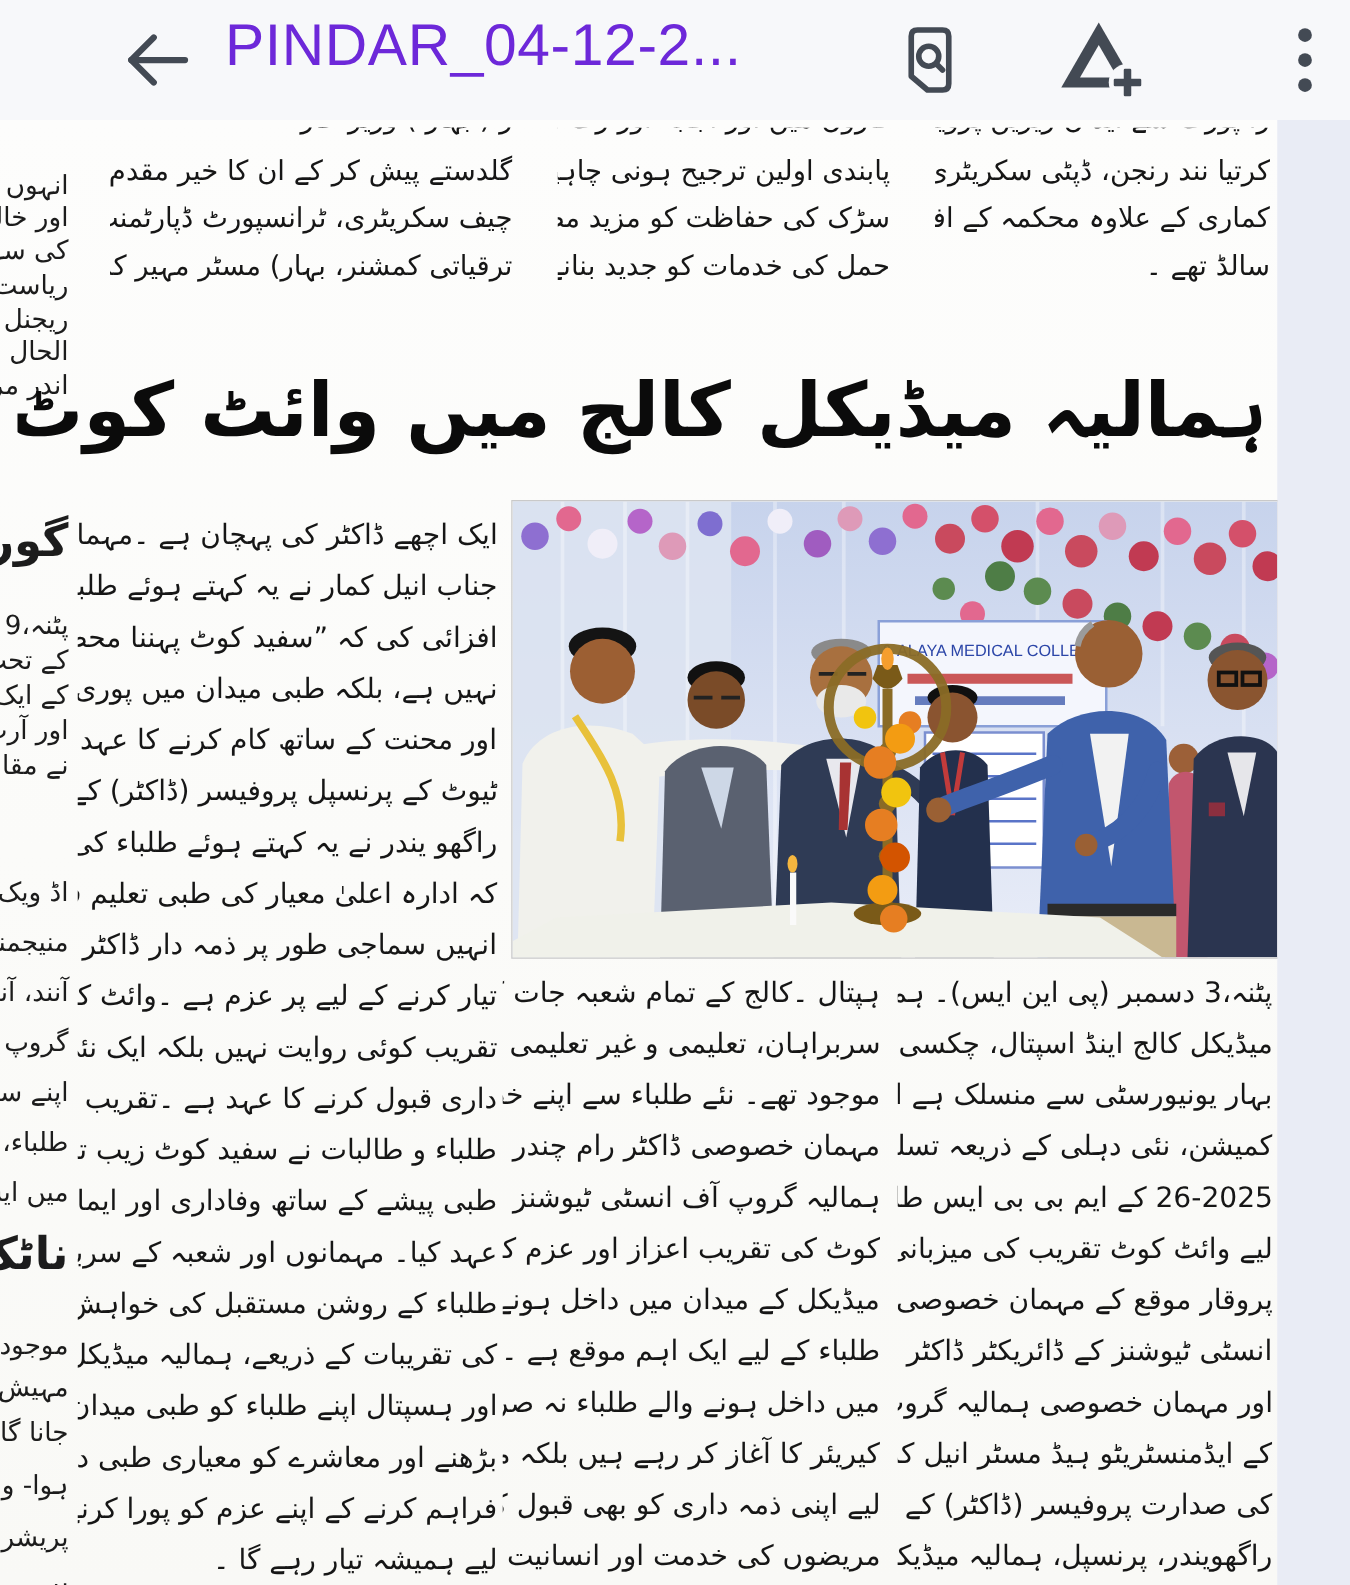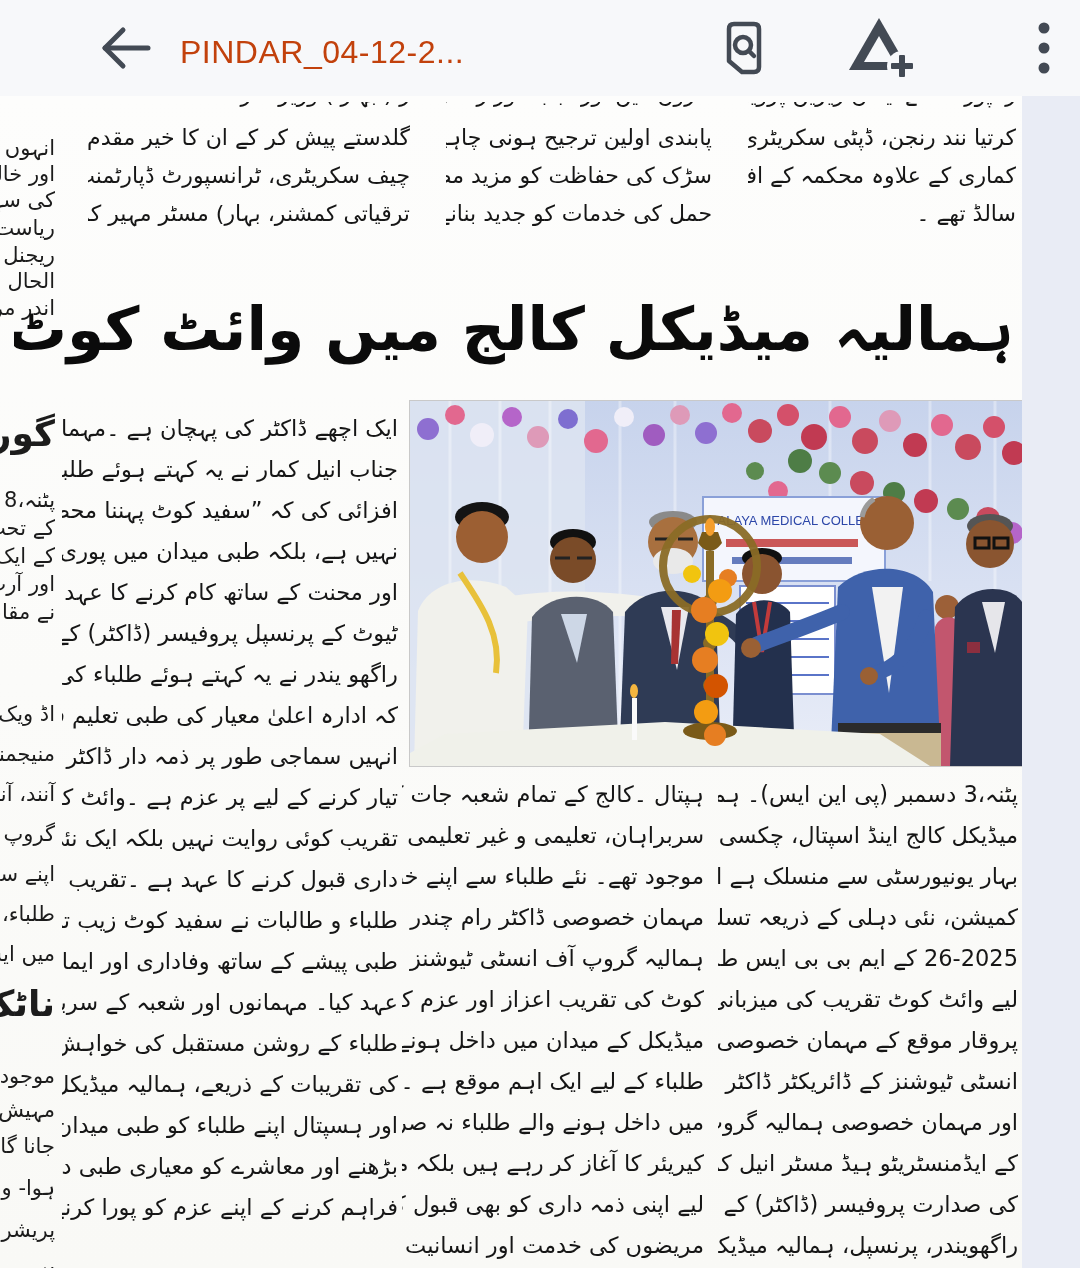--- a/index.html
+++ b/index.html
@@ -10,8 +10,8 @@
   .icon-btn{position:absolute;background:none;border:none;padding:0;cursor:pointer;}
   .icon-btn svg{display:block;}
   .btn-back{left:96px;top:22px;width:64px;height:52px;}
-  .doc-title{position:absolute;left:180px;top:22px;width:480px;height:60px;line-height:60px;
-    font-size:32px;color:#c2410c;letter-spacing:.5px;white-space:nowrap;overflow:hidden;}
+  .doc-title{position:absolute;left:180px;top:6px;width:480px;height:60px;line-height:60px;
+    font-size:47px;color:#6d28d9;letter-spacing:.5px;white-space:nowrap;overflow:hidden;}
   .btn-find{left:712px;top:16px;width:64px;height:64px;}
   .btn-drive{left:846px;top:14px;width:74px;height:70px;}
   .btn-more{left:1022px;top:18px;width:44px;height:60px;}

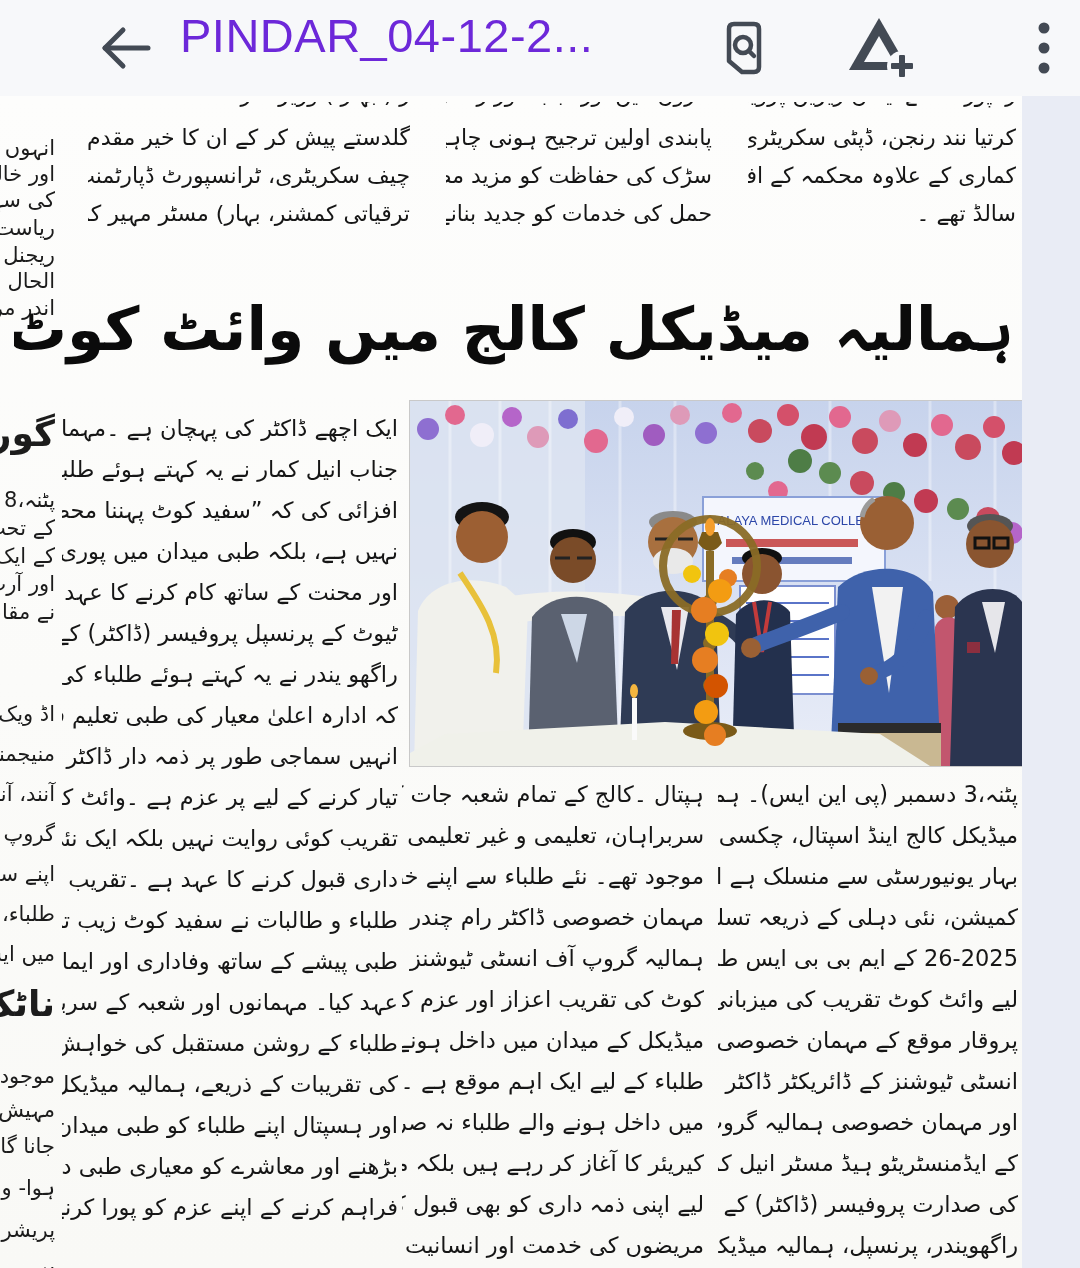--- a/index.html
+++ b/index.html
@@ -107,7 +107,7 @@
           <span class="frag" style="top: 173px;">الحال بیکار ہ</span>
           <span class="frag" style="top: 200px;">اندر مرمت ک</span>
           <span class="frag bold-frag" style="top: 318px;">گورنمن</span>
-          <span class="frag" style="top: 392px;">پٹنہ،8</span>
+          <span class="frag" style="top: 392px;">پٹنہ،9</span>
           <span class="frag" style="top: 420px;">کے تحت،گو</span>
           <span class="frag" style="top: 448px;">کے ایک ح</span>
           <span class="frag" style="top: 476px;">اور آرٹ کے</span>

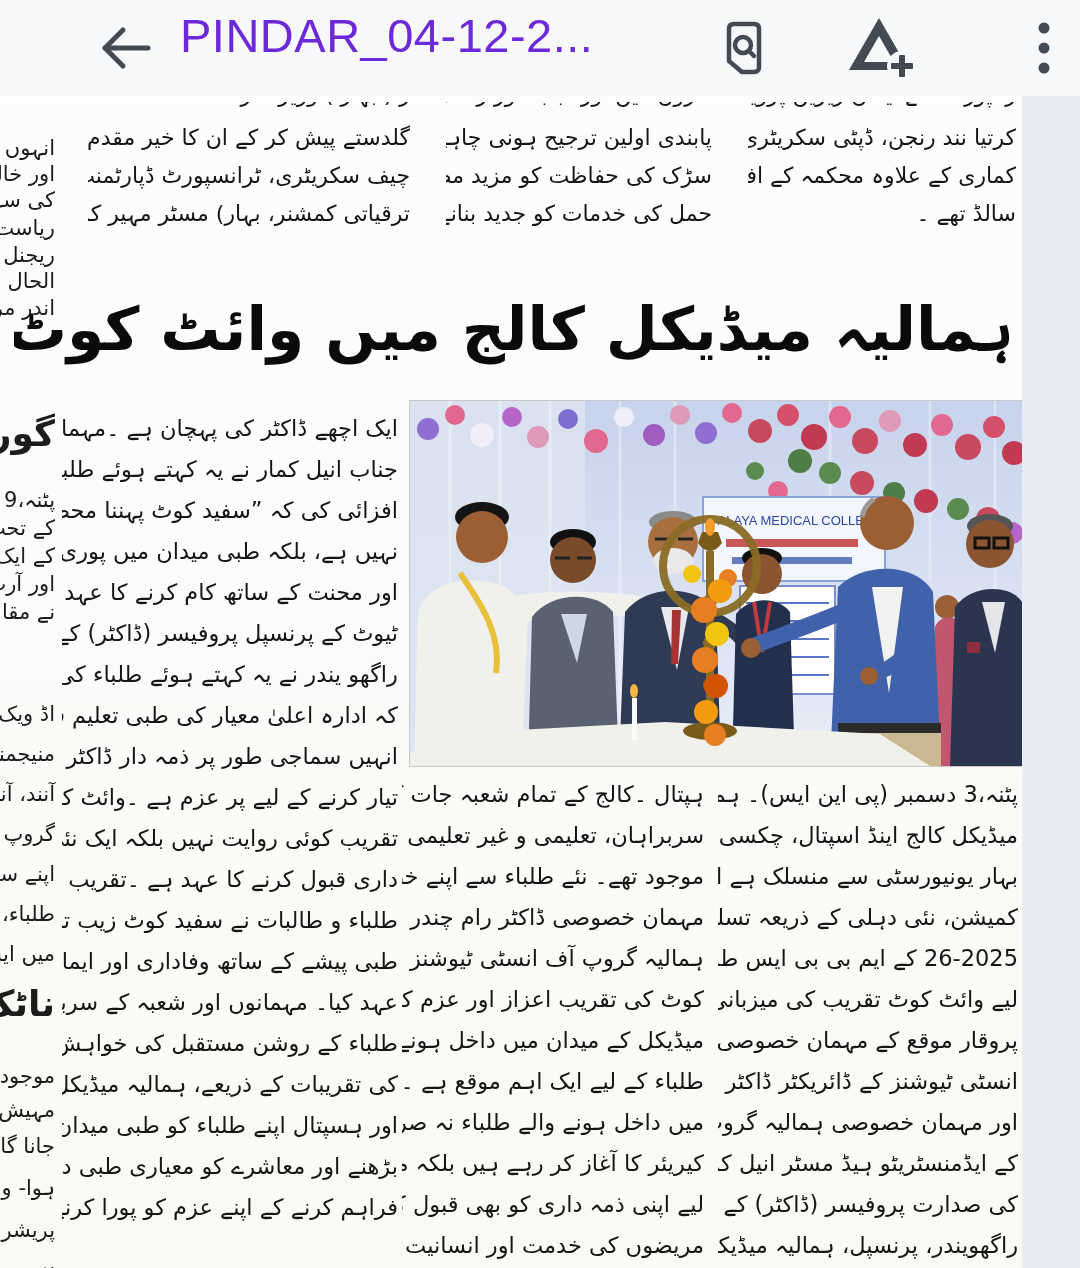--- a/index.html
+++ b/index.html
@@ -361,6 +361,7 @@
           <p class="tline">اور ہسپتال اپنے طلباء کو طبی میدان میں آگے</p>
           <p class="tline">بڑھنے اور معاشرے کو معیاری طبی دیکھ بھال</p>
           <p class="tline">فراہم کرنے کے اپنے عزم کو پورا کرنے کے</p>
+          <p class="tline">لیے ہمیشہ تیار رہے گا ۔</p>
         </section>
       <section class="bcol col-mid">
 

